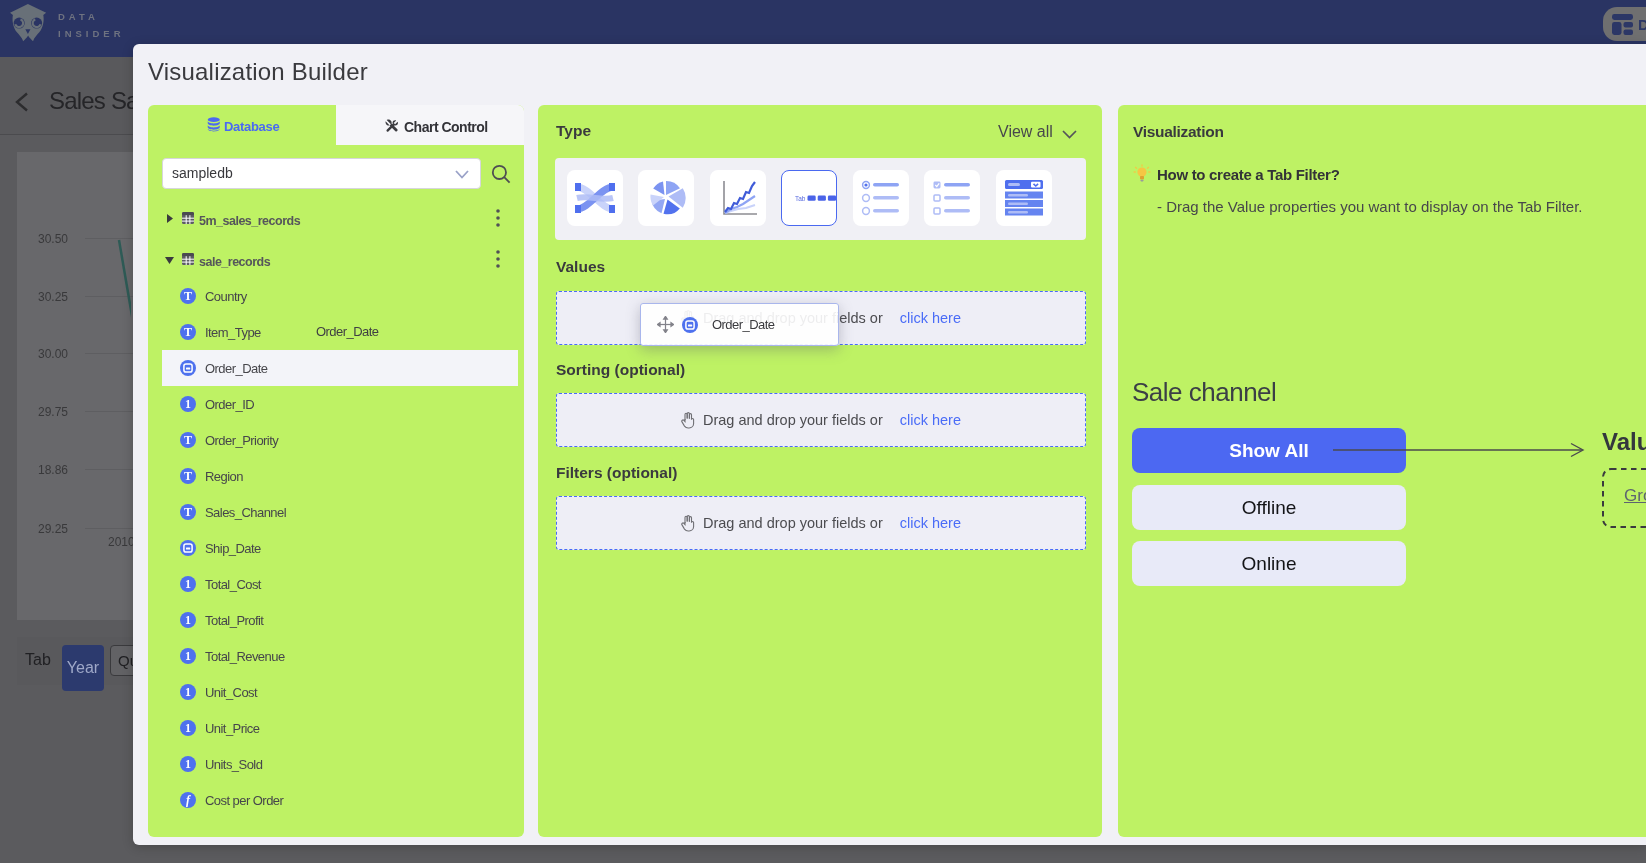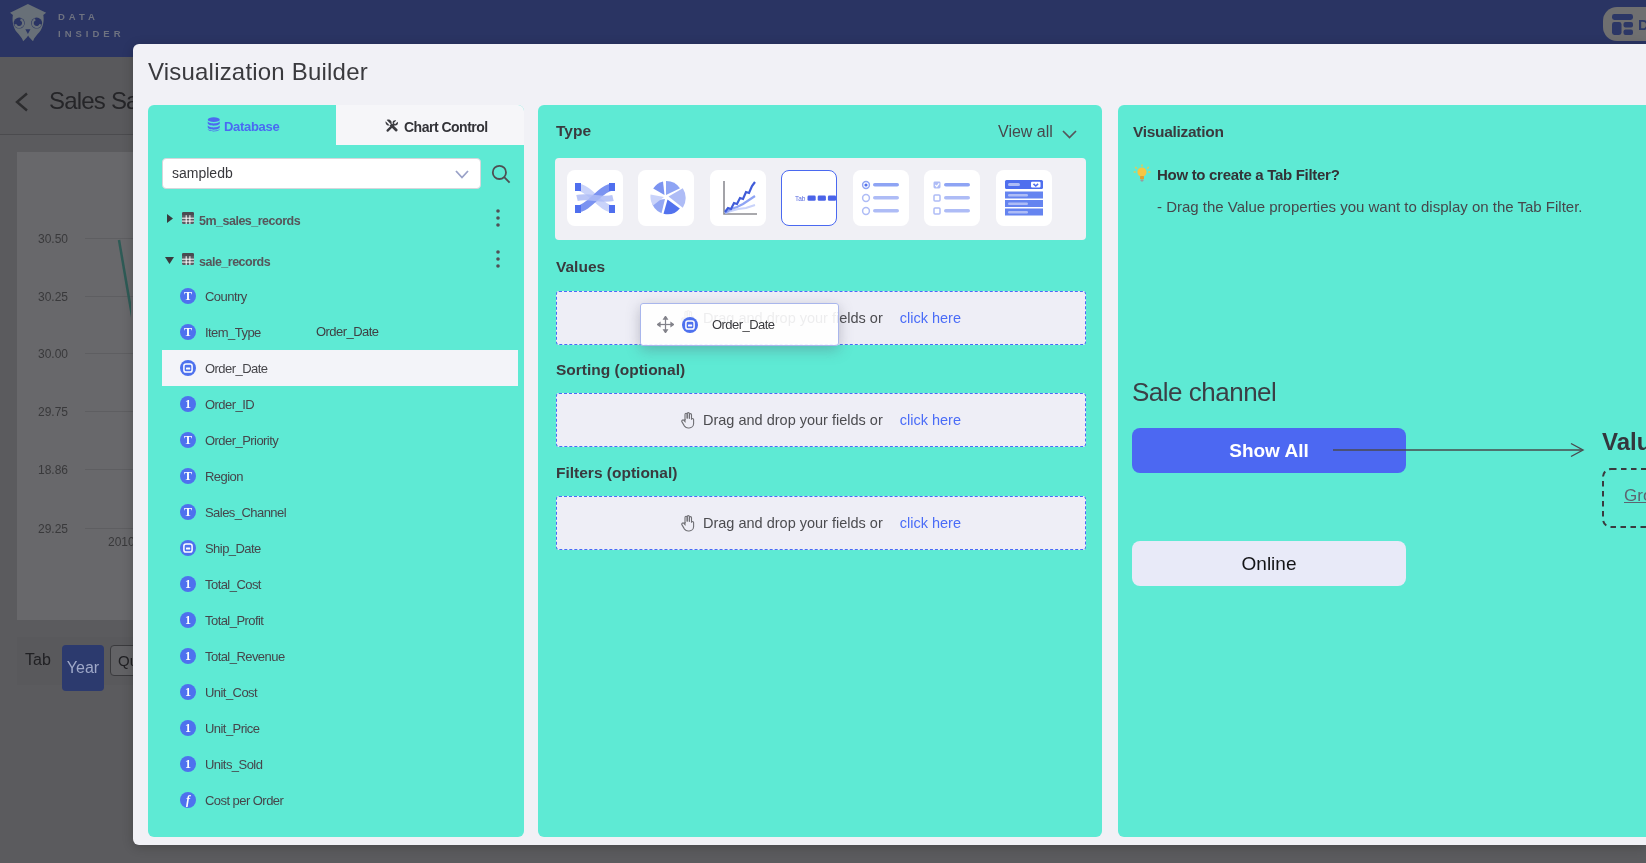--- a/index.html
+++ b/index.html
@@ -17,7 +17,7 @@
   
   .modal{position:absolute;left:133px;top:44px;width:1513px;height:801px;background:#f1f1f6;
          border-radius:6px 0 0 6px;box-shadow:0 2px 11px rgba(0,0,0,.22)}
-  .card{position:absolute;background:#5eead4;border-radius:6px;top:61px;bottom:8px}
+  .card{position:absolute;background:#bef264;border-radius:6px;top:61px;bottom:8px}
   .cardL{left:15px;width:376px}
   .cardM{left:405px;width:564px}
   .cardR{left:985px;width:540px}

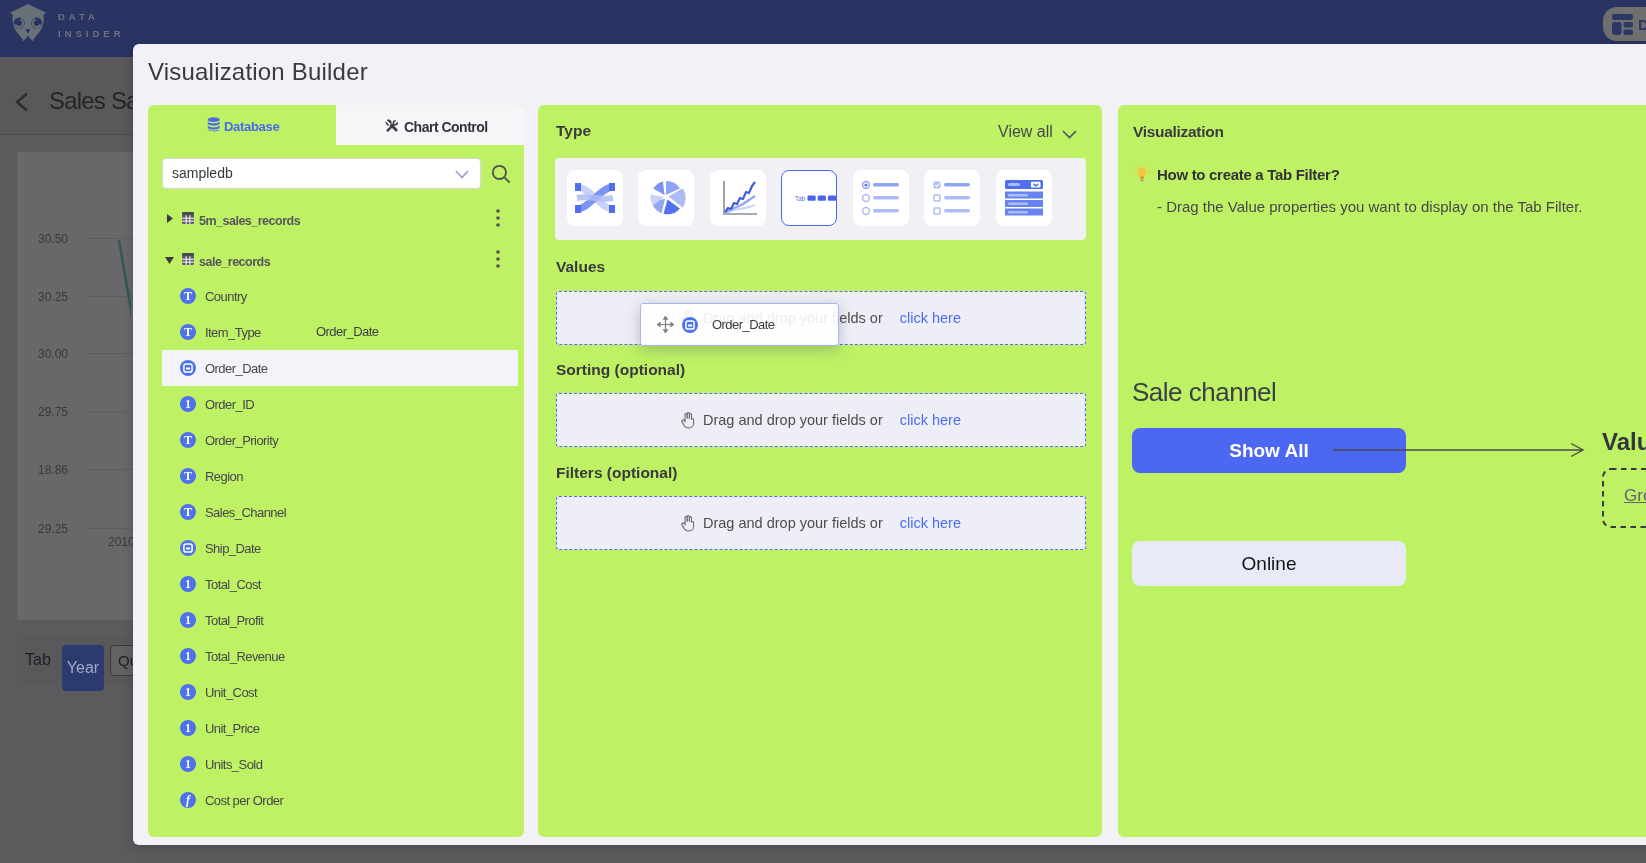--- a/index.html
+++ b/index.html
@@ -401,6 +401,7 @@
       <div class="abs" style="left:39px;top:93px;font-size:15px;color:#47474b">- Drag the Value properties you want to display on the Tab Filter.</div>
       <div class="abs" style="left:14px;top:272px;font-size:26px;font-weight:normal;letter-spacing:-0.5px;color:#3b3f46">Sale channel</div>
       <div class="btn" style="top:323px;background:#4c68f2;color:#fff;font-weight:bold">Show All</div>
+      <div class="btn" style="top:380px">Offline</div>
       <div class="btn" style="top:436px">Online</div>
     </div>
 

